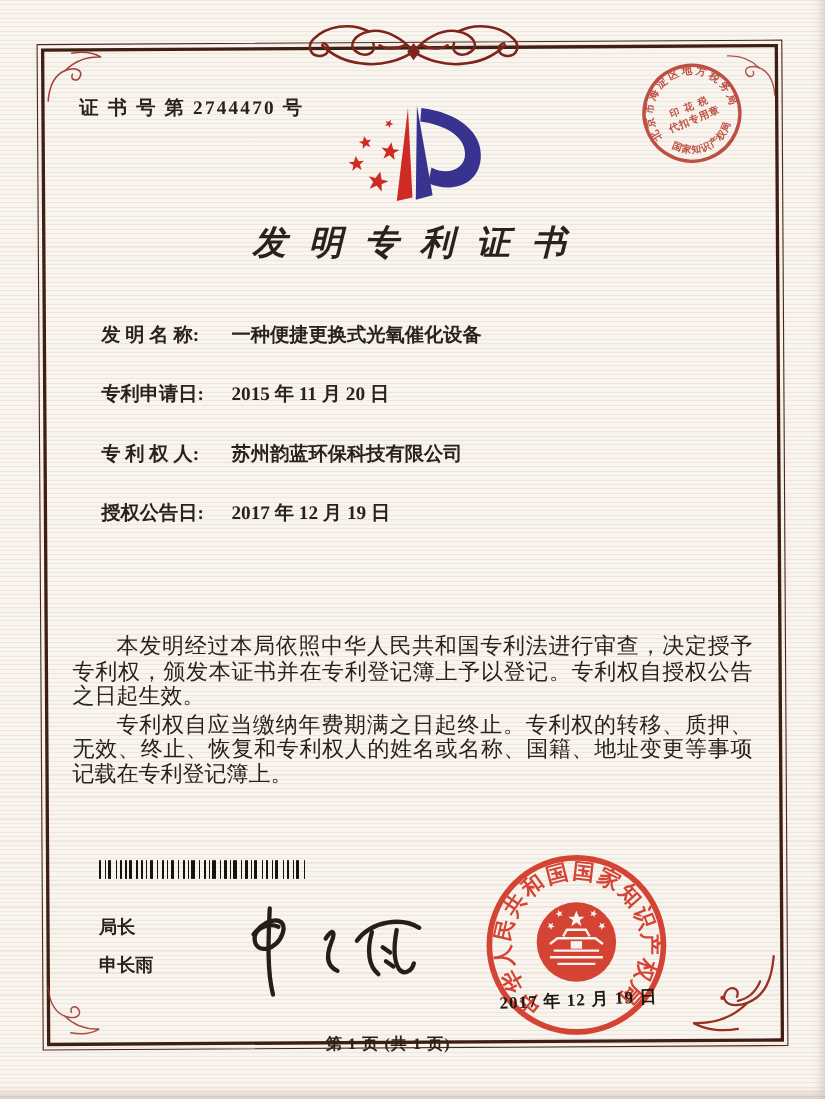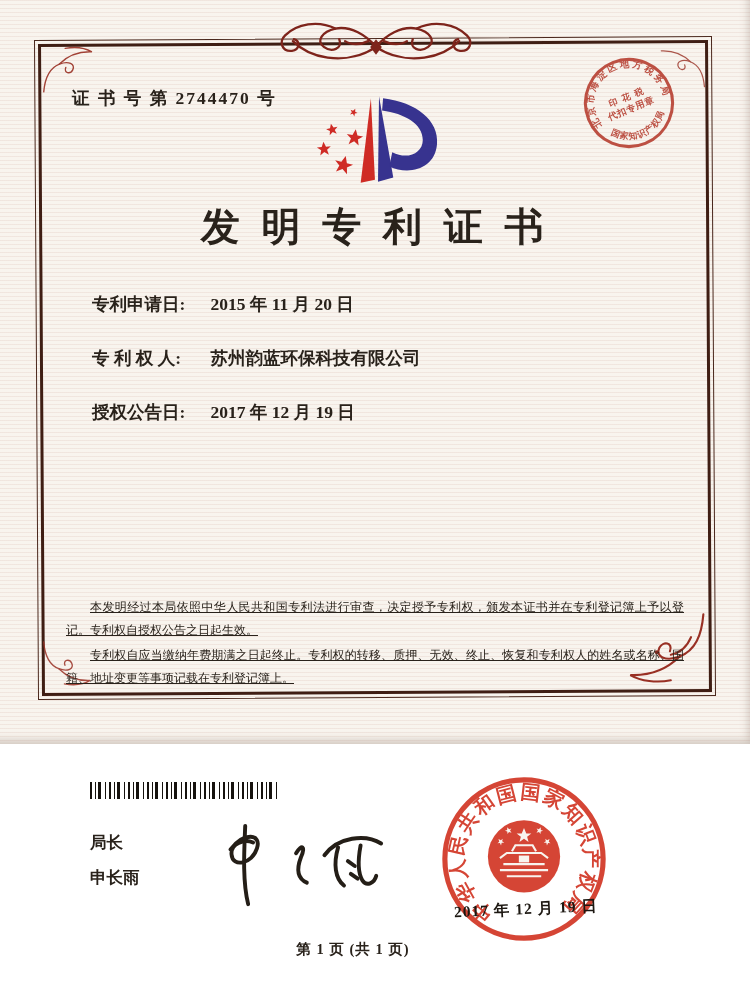--- a/index.html
+++ b/index.html
@@ -5,7 +5,7 @@
   html,body{margin:0;padding:0;}
   body{width:750px;height:1007px;overflow:hidden;
        font-family:"Liberation Serif","DejaVu Serif",serif;color:#29221b;}
-  .paper{position:relative;width:750px;height:744px;
+  .paper{position:relative;width:750px;height:999px;
     background-color:#f8f4ee;
     background-image:
       repeating-linear-gradient(180deg, rgba(213,178,168,0.22) 0px, rgba(213,178,168,0.22) 1px, rgba(255,255,255,0) 1px, rgba(255,255,255,0) 4px);

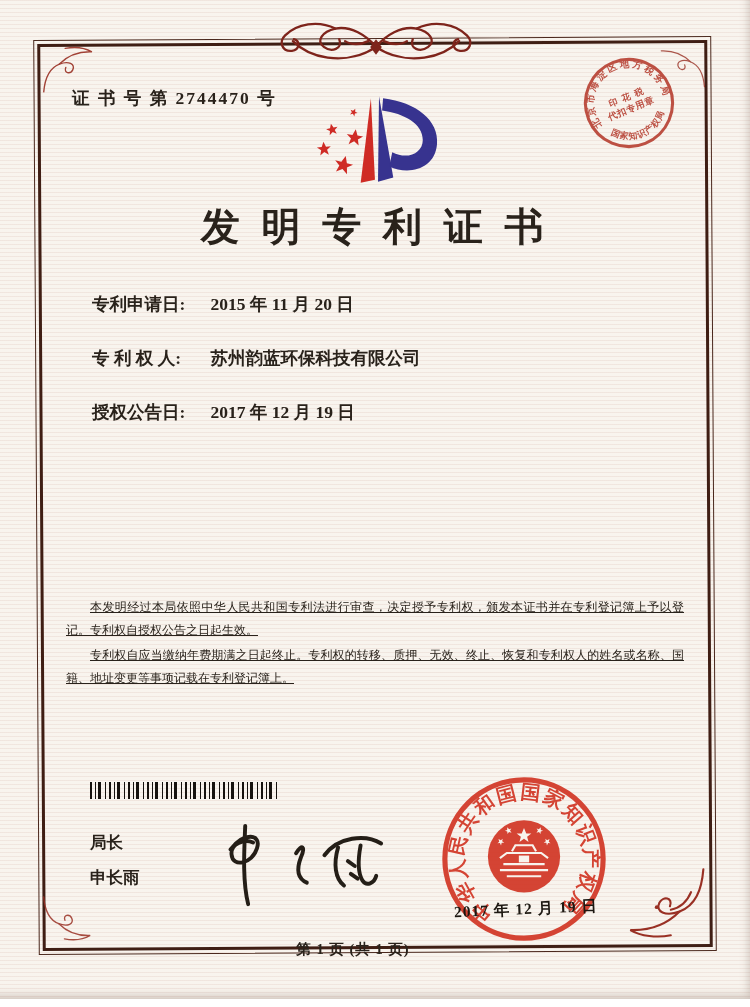--- a/index.html
+++ b/index.html
@@ -26,7 +26,7 @@
     transform:rotate(-22deg);z-index:6;}
   .logo{position:absolute;left:296px;top:86px;width:164px;height:114px;z-index:5;}
   .title{position:absolute;left:0;top:200px;width:100%;margin:0;text-align:center;
-    font-size:39px;font-weight:bold;letter-spacing:6px;z-index:5;}
+    font-size:31px;font-weight:bold;letter-spacing:6px;z-index:5;font-style:italic;}
   .fields{position:absolute;left:92px;top:292px;width:580px;z-index:5;}
   .field{height:20px;margin-bottom:34px;font-size:17.5px;font-weight:bold;white-space:nowrap;}
   .flabel{display:inline-block;min-width:108px;}

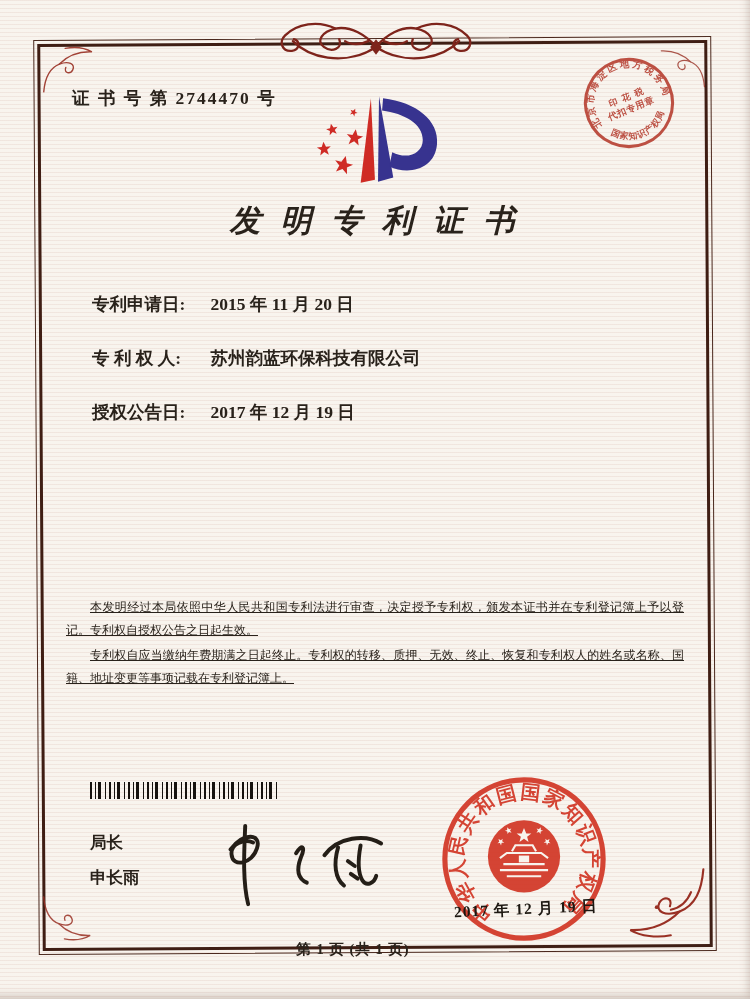--- a/index.html
+++ b/index.html
@@ -136,6 +136,10 @@
 
   <div class="fields">
     <div class="field">
+      <span class="flabel">发 明 名 称:</span>
+      <span class="fvalue">一种便捷更换式光氧催化设备</span>
+    </div>
+    <div class="field">
       <span class="flabel">专利申请日:</span>
       <span class="fvalue">2015 年 11 月 20 日</span>
     </div>

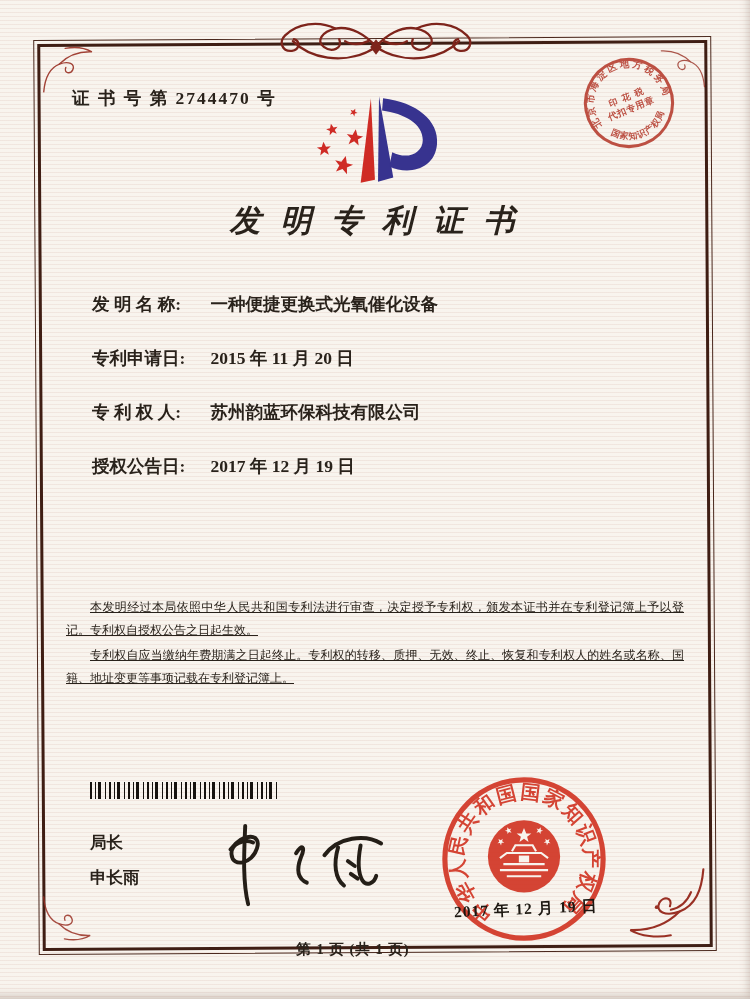--- a/index.html
+++ b/index.html
@@ -31,8 +31,8 @@
   .field{height:20px;margin-bottom:34px;font-size:17.5px;font-weight:bold;white-space:nowrap;}
   .flabel{display:inline-block;min-width:108px;}
   .fvalue{margin-left:6px;}
-  .body-text{position:absolute;left:66px;top:596px;width:618px;z-index:5;
-    font-size:12px;line-height:22.5px;text-align:justify;text-decoration:underline;}
+  .body-text{position:absolute;left:66px;top:577px;width:618px;z-index:5;
+    font-size:20px;line-height:22.5px;text-align:justify;}
   .body-text p{margin:0 0 3px 0;text-indent:2em;font-weight:500;}
   .barcode{position:absolute;left:90px;top:782px;width:190px;height:17px;z-index:5;
     background:repeating-linear-gradient(90deg,#16120e 0 2px,transparent 2px 5px,#16120e 5px 6px,transparent 6px 8px,#16120e 8px 11px,transparent 11px 15px,#16120e 15px 16px,transparent 16px 19px);}

